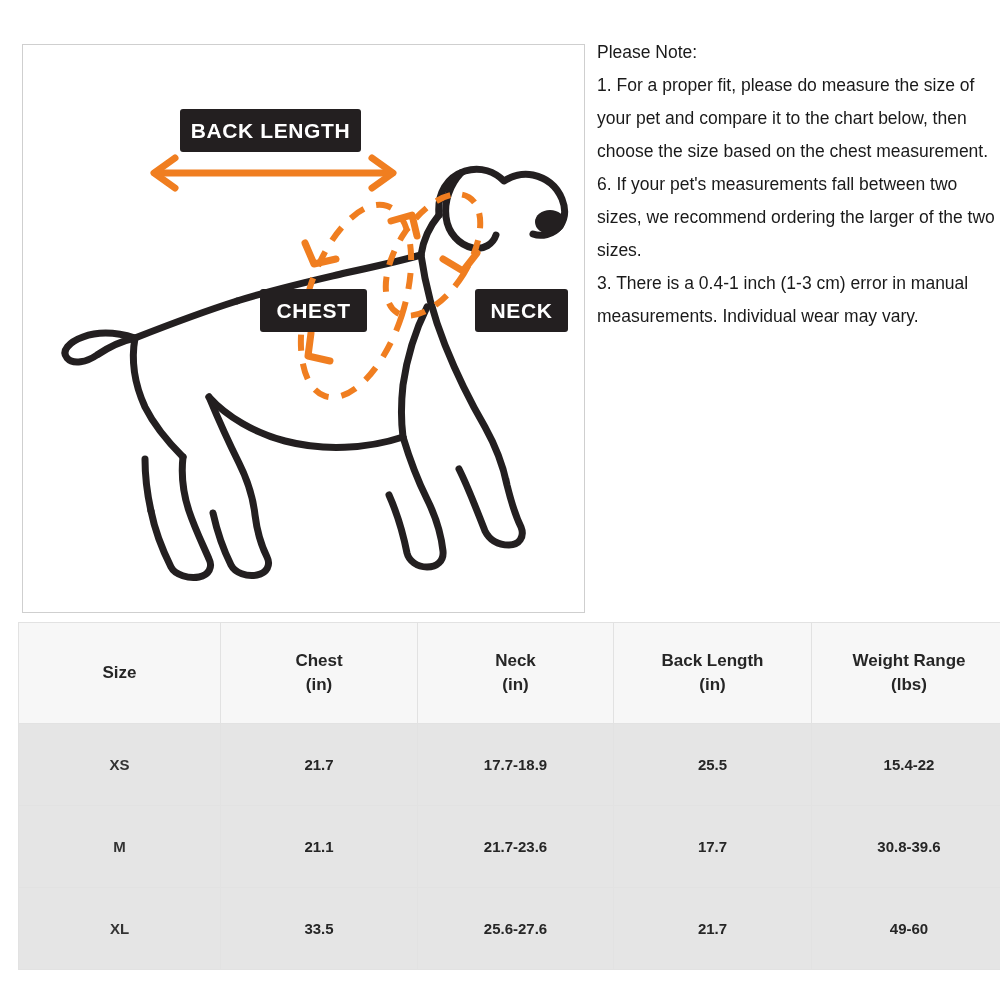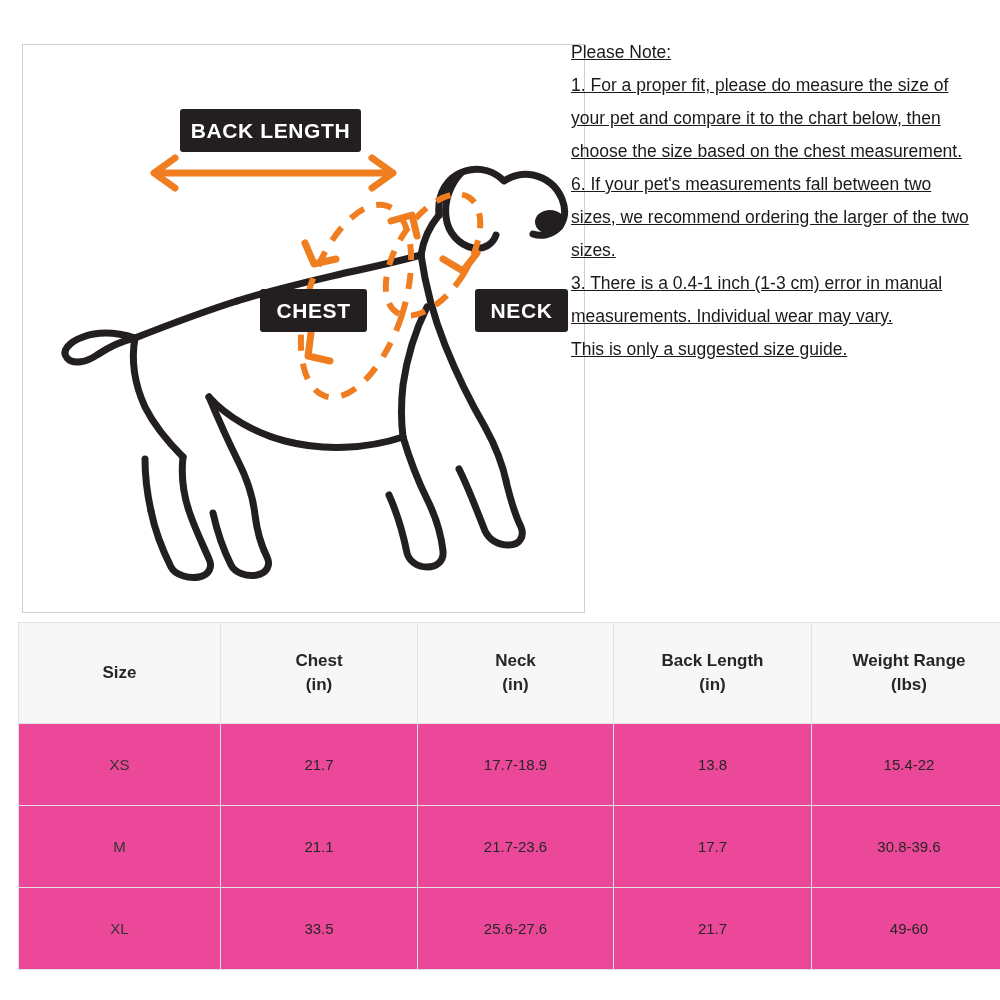--- a/index.html
+++ b/index.html
@@ -83,13 +83,12 @@
   
   .note {
     position: absolute;
-    left: 571px;
+    left: 597px;
     top: 36px;
     width: 398px;
     font-size: 17.5px;
     line-height: 33px;
     color: #1a1a1a;
-    text-decoration: underline;
   }
   .note p {
     margin: 0;

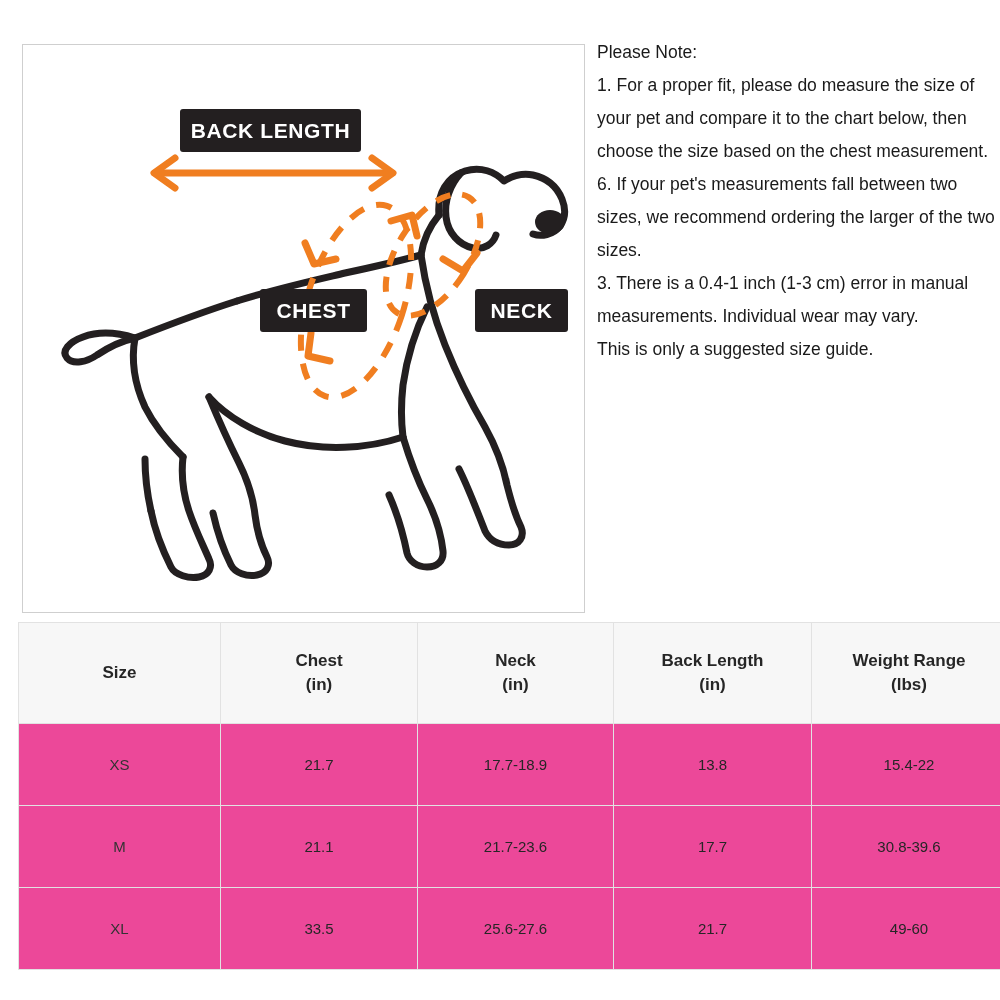--- a/index.html
+++ b/index.html
@@ -219,7 +219,6 @@
       <p>1. For a proper fit, please do measure the size of your pet and compare it to the chart below, then choose the size based on the chest measurement.</p>
       <p>6. If your pet's measurements fall between two sizes, we recommend ordering the larger of the two sizes.</p>
       <p>3. There is a 0.4-1 inch (1-3 cm) error in manual measurements. Individual wear may vary.</p>
-      <p>This is only a suggested size guide.</p>
     </div>
   </div>
 

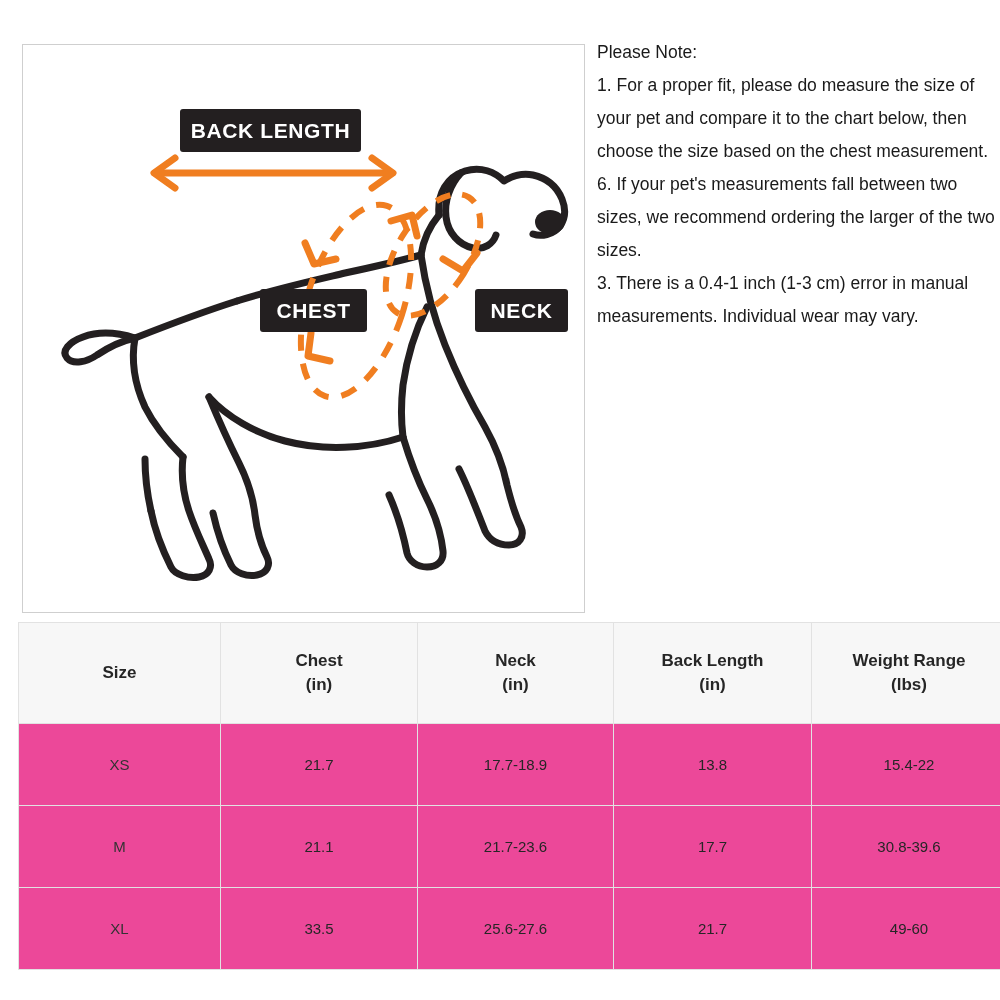--- a/index.html
+++ b/index.html
@@ -123,9 +123,9 @@
     line-height: 24px;
   }
   table.size-table tbody td {
-    background: #ec4899;
+    background: #e5e5e5;
     height: 79px;
-    font-weight: normal;
+    font-weight: bold;
   }
   table.size-table tbody td.size-cell {
     color: #333333;

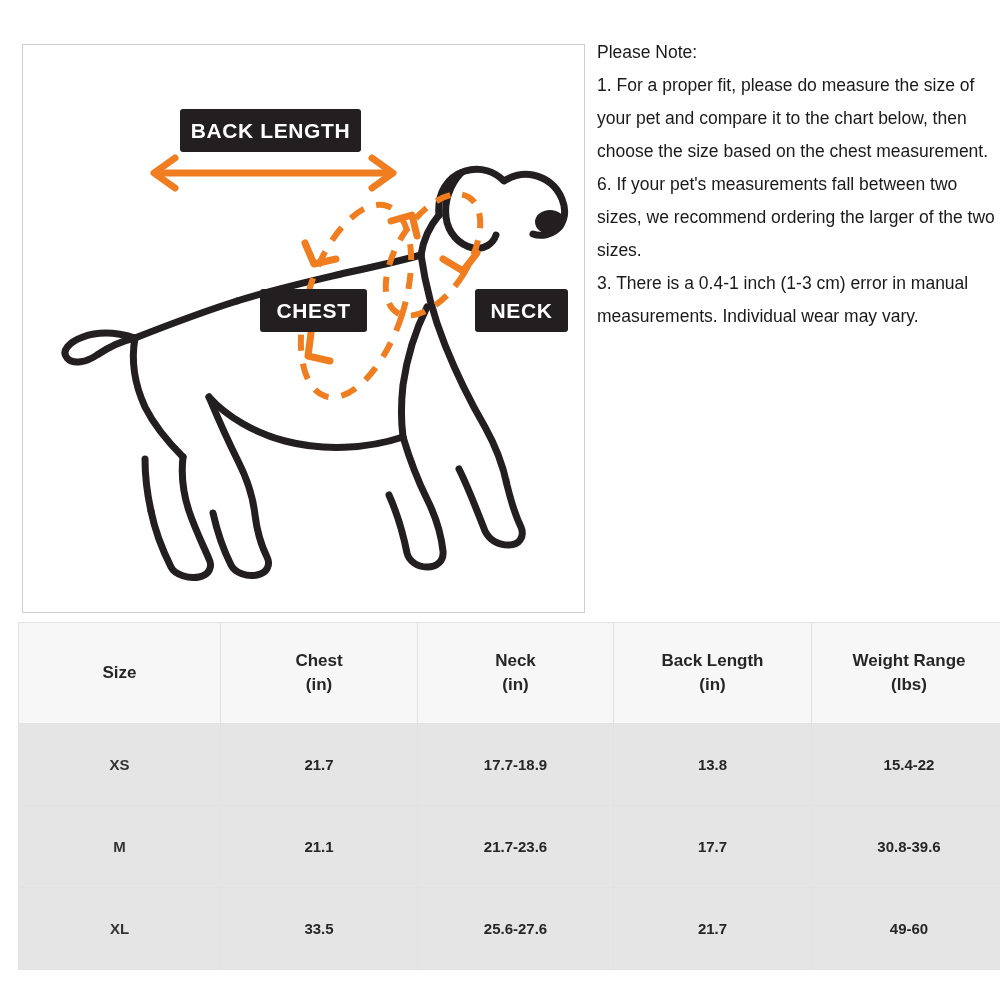--- a/index.html
+++ b/index.html
@@ -259,7 +259,7 @@
           <td class="size-cell">XS</td>
           <td>21.7</td>
           <td>17.7-18.9</td>
-          <td>13.8</td>
+          <td>25.5</td>
           <td>15.4-22</td>
         </tr>
         <tr>

